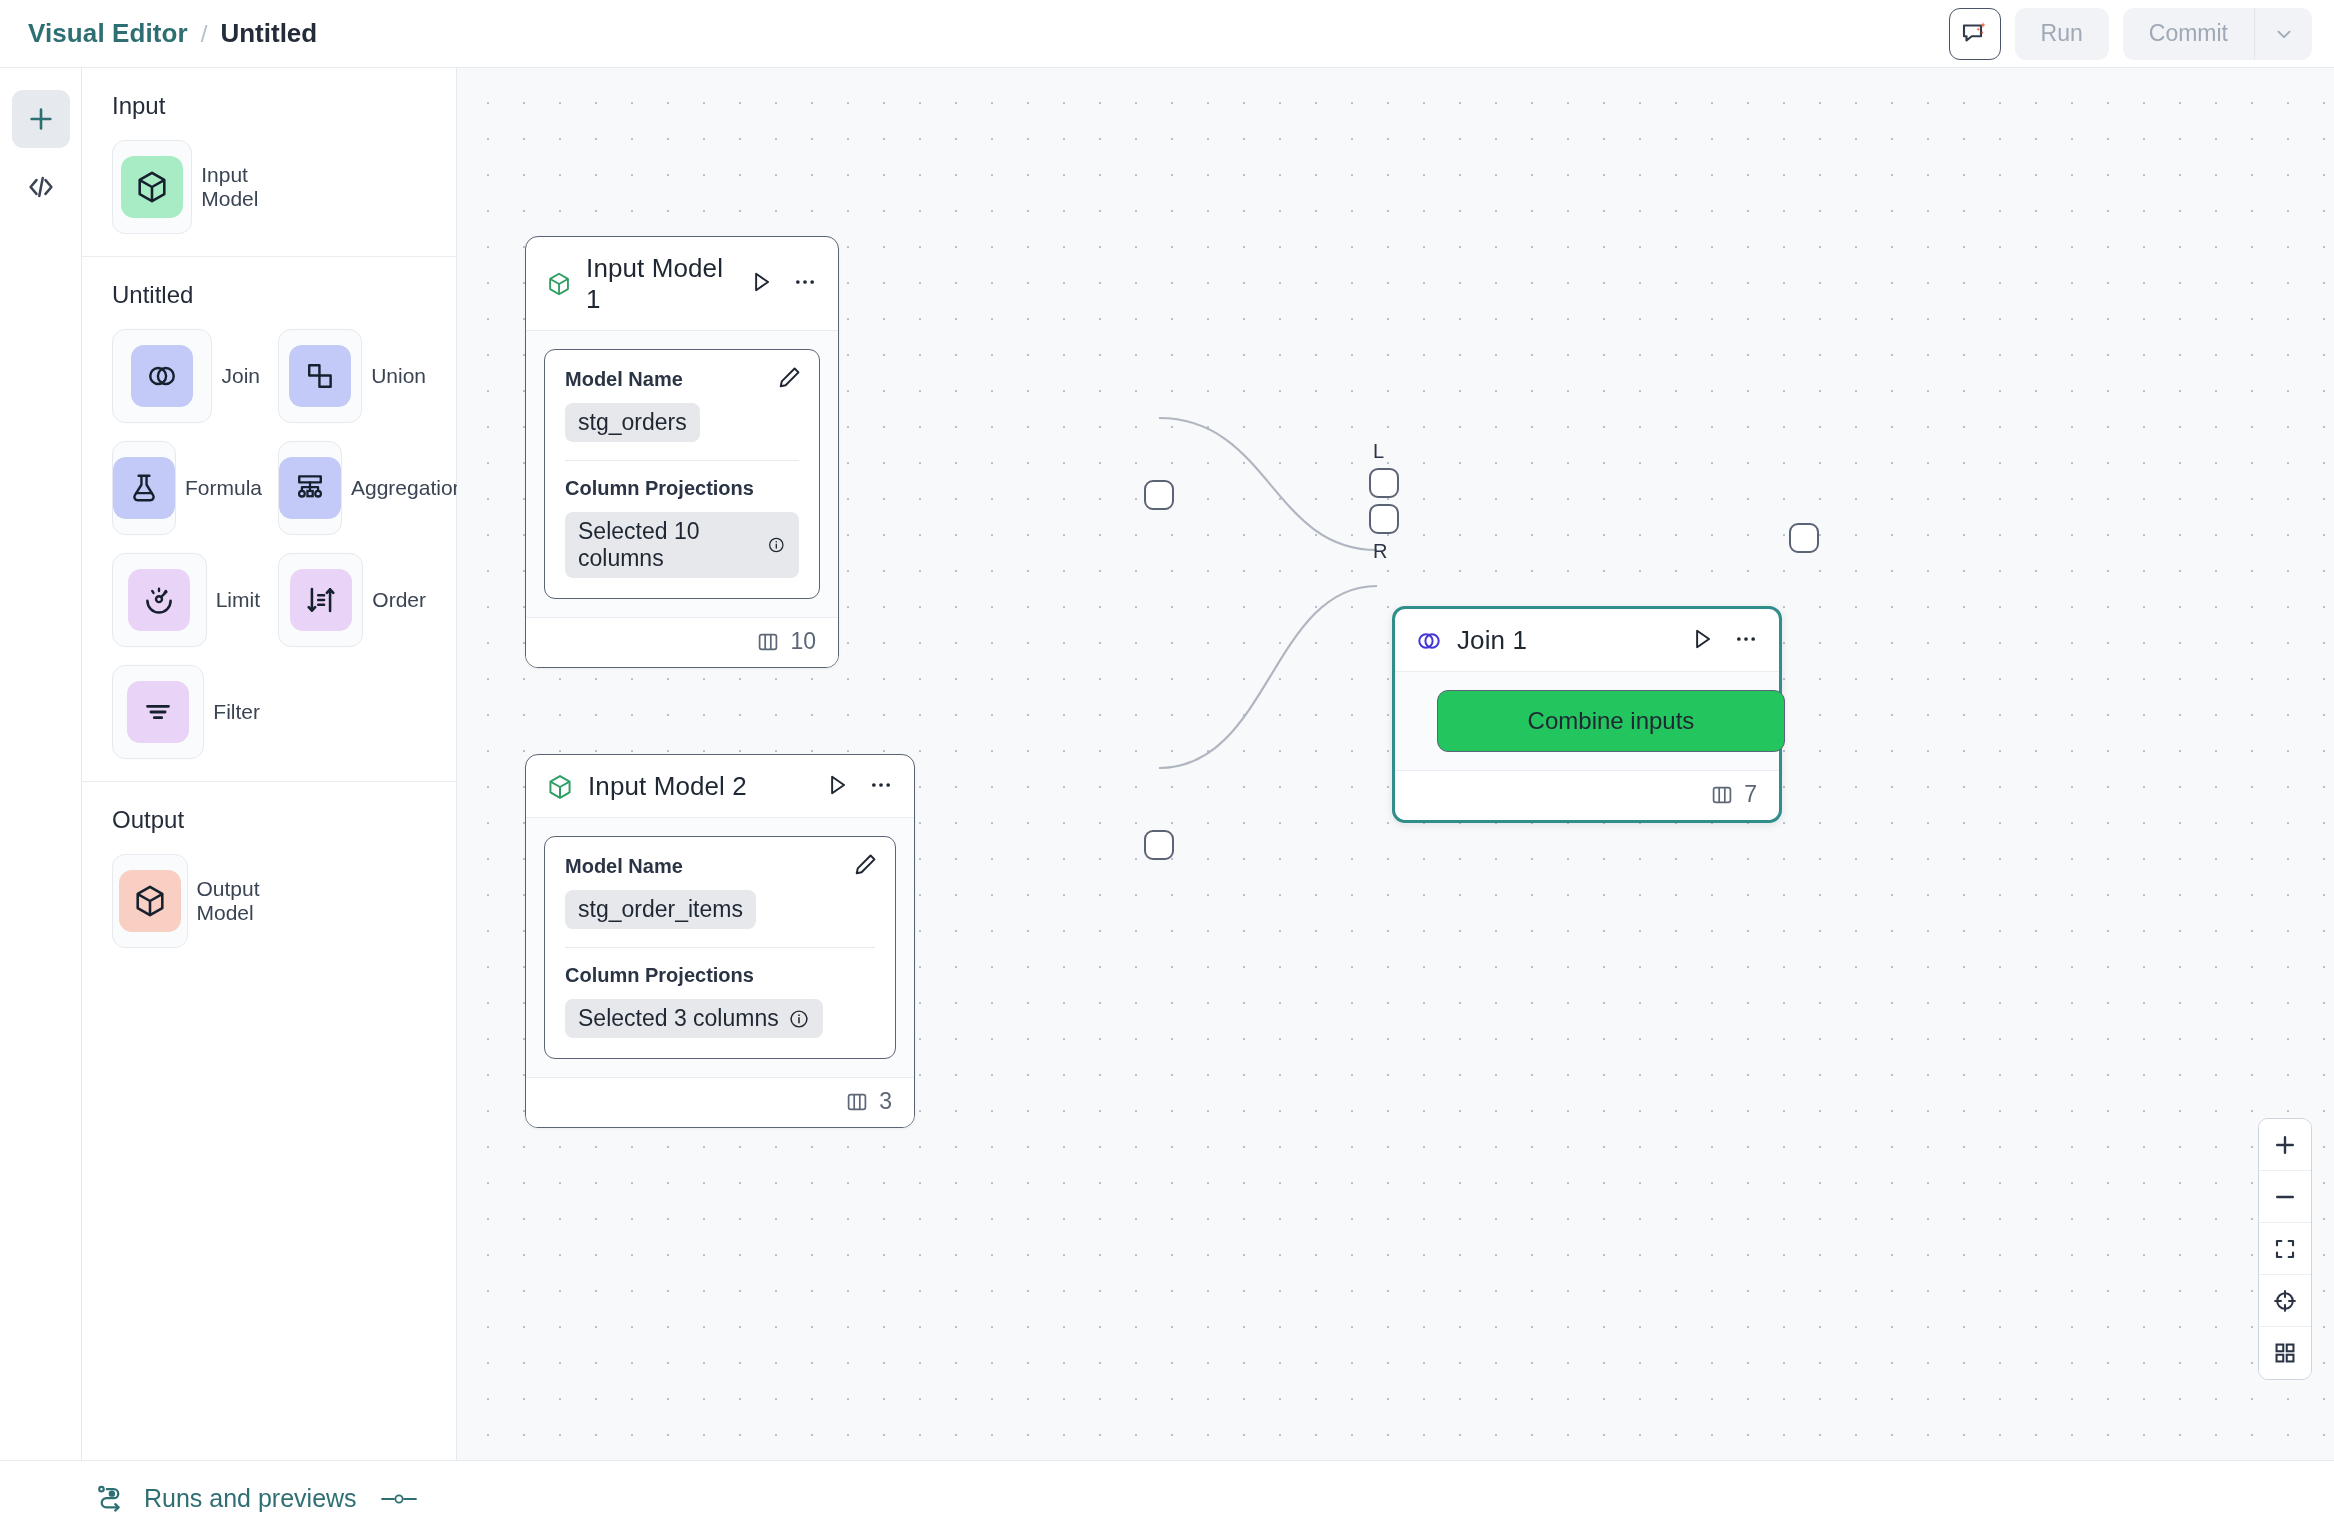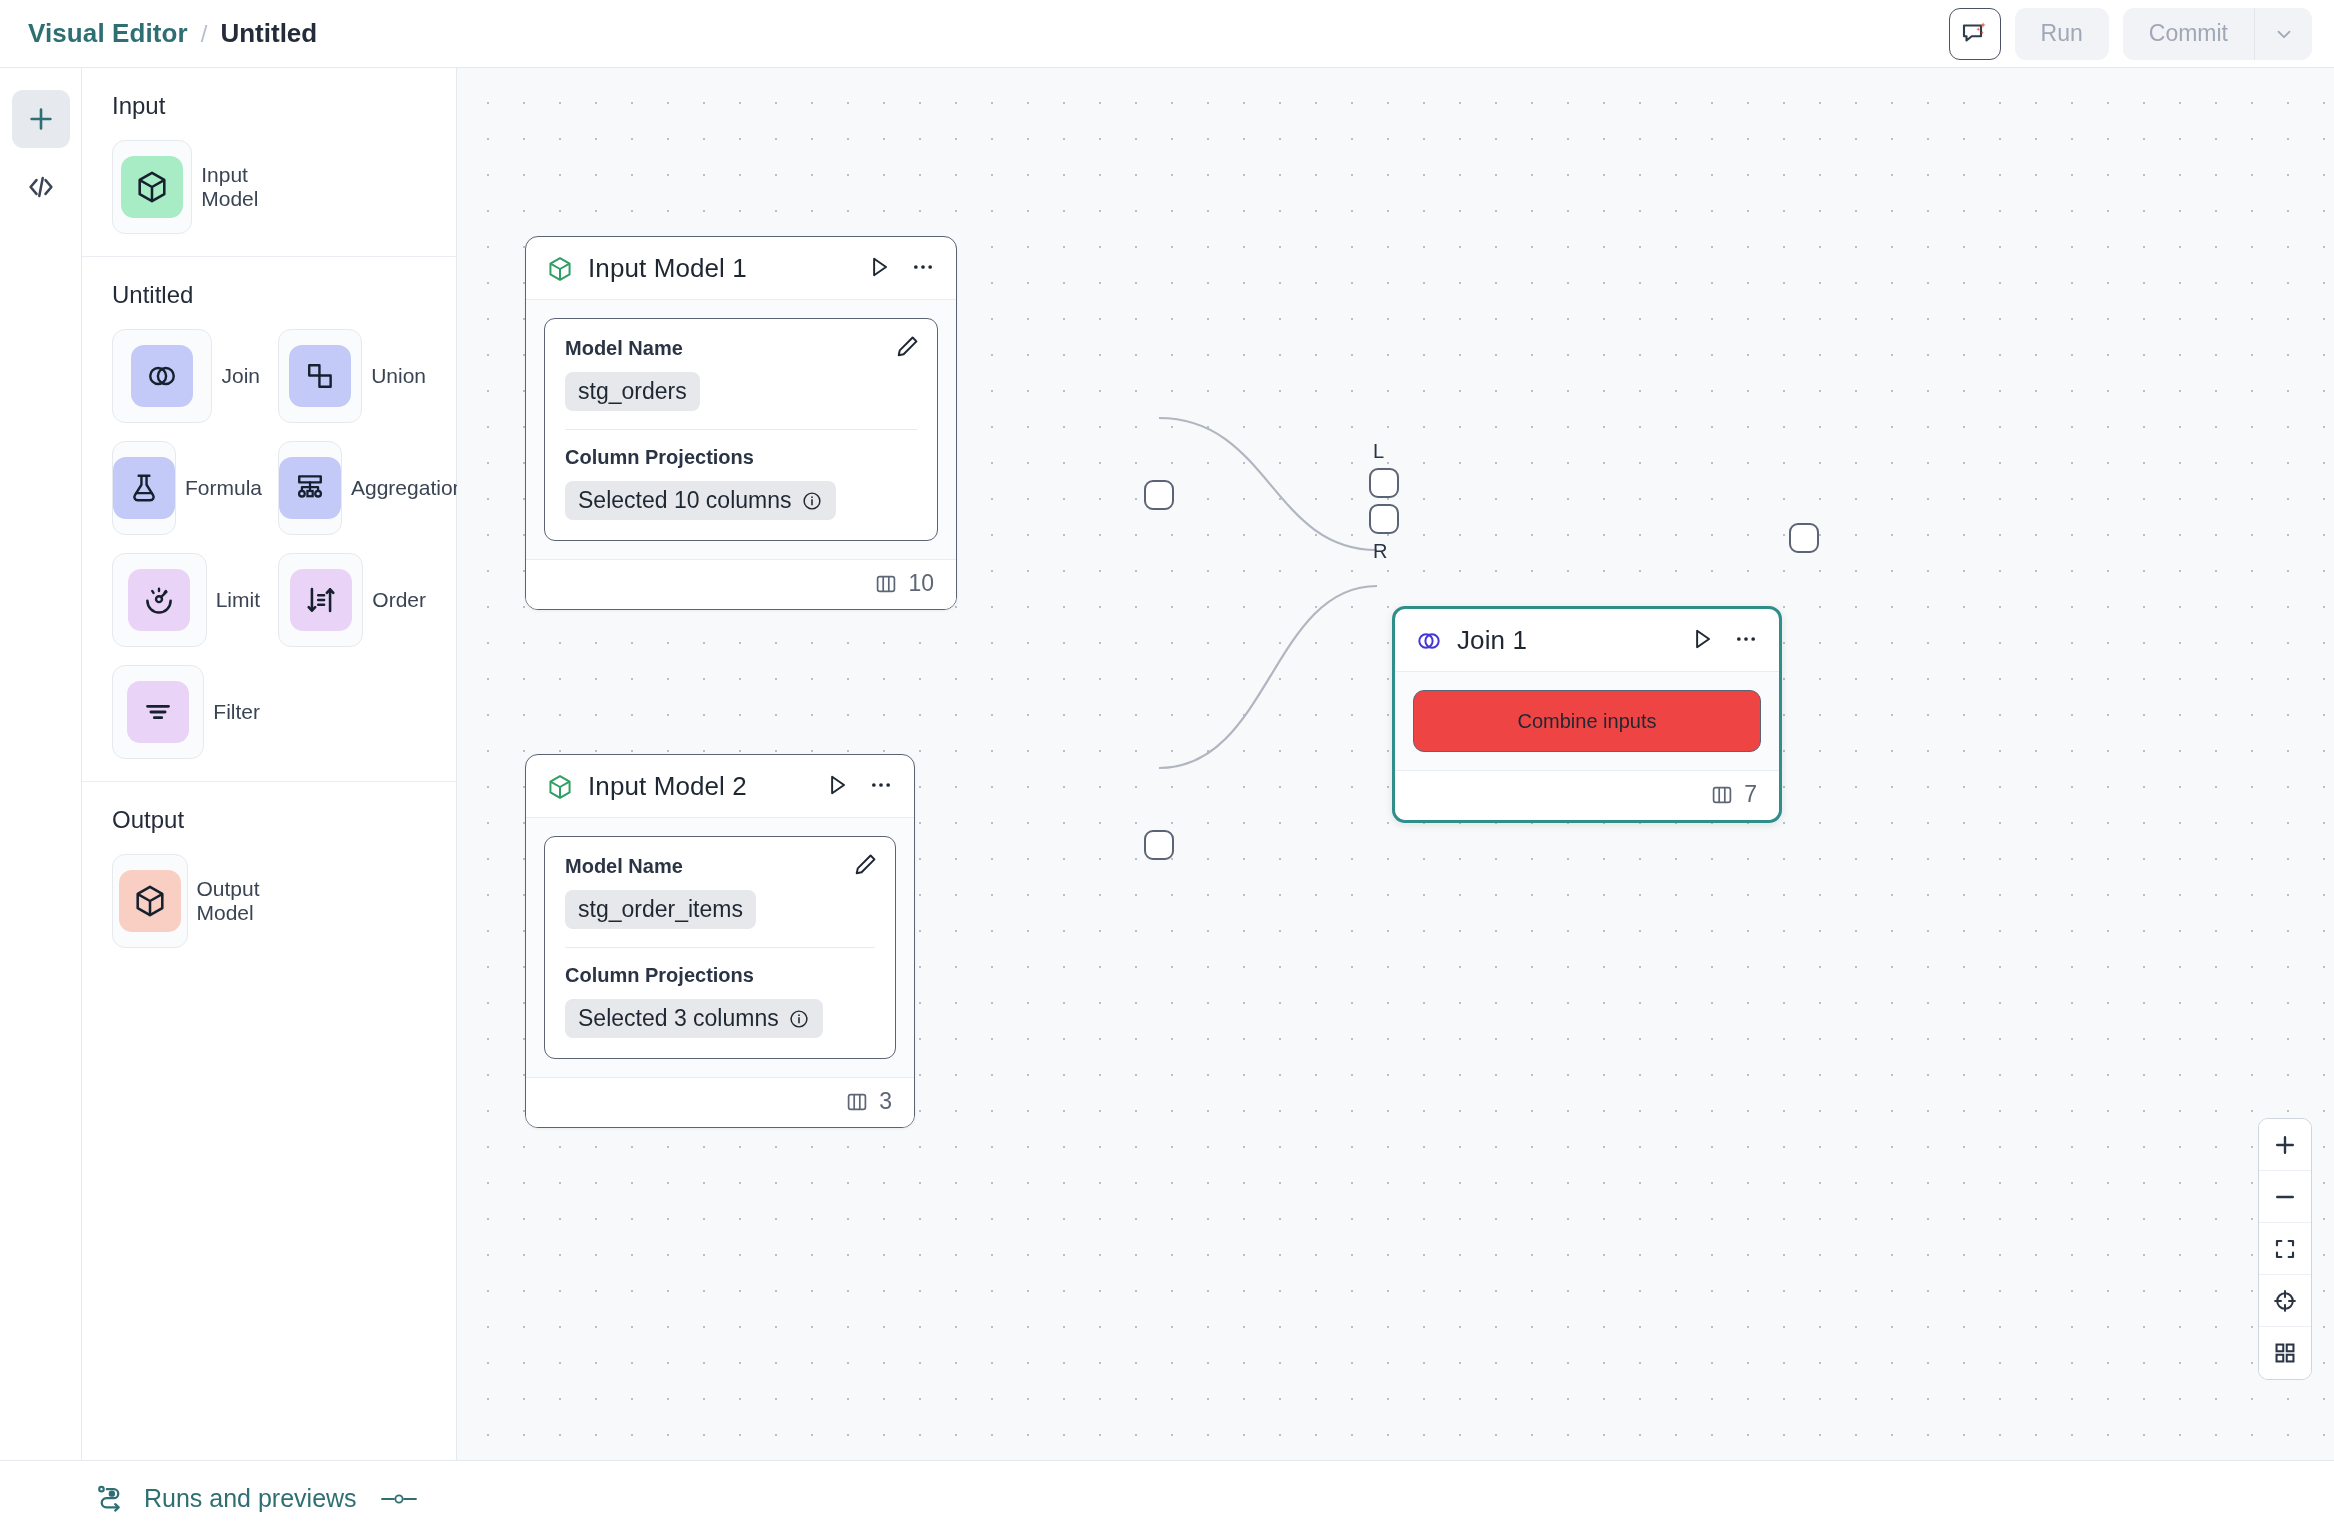--- a/index.html
+++ b/index.html
@@ -351,7 +351,7 @@
         <path d="M702 700 C 812 700, 815 518, 920 518" stroke="#b0b6c0" stroke-width="2.2" fill="none"></path>
       </svg>
 
-      <div class="node" style="left:68px; top:168px; width:432px;">
+      <div class="node" style="left:68px; top:168px; width:314px;">
         <div class="node-head">
           <svg width="28" height="28" viewBox="0 0 24 24" fill="none">
             <path d="M12 2.6l8.2 4.7v9.4L12 21.4 3.8 16.7V7.3z" stroke="#2f9e63" stroke-width="1.7" stroke-linejoin="round"></path>

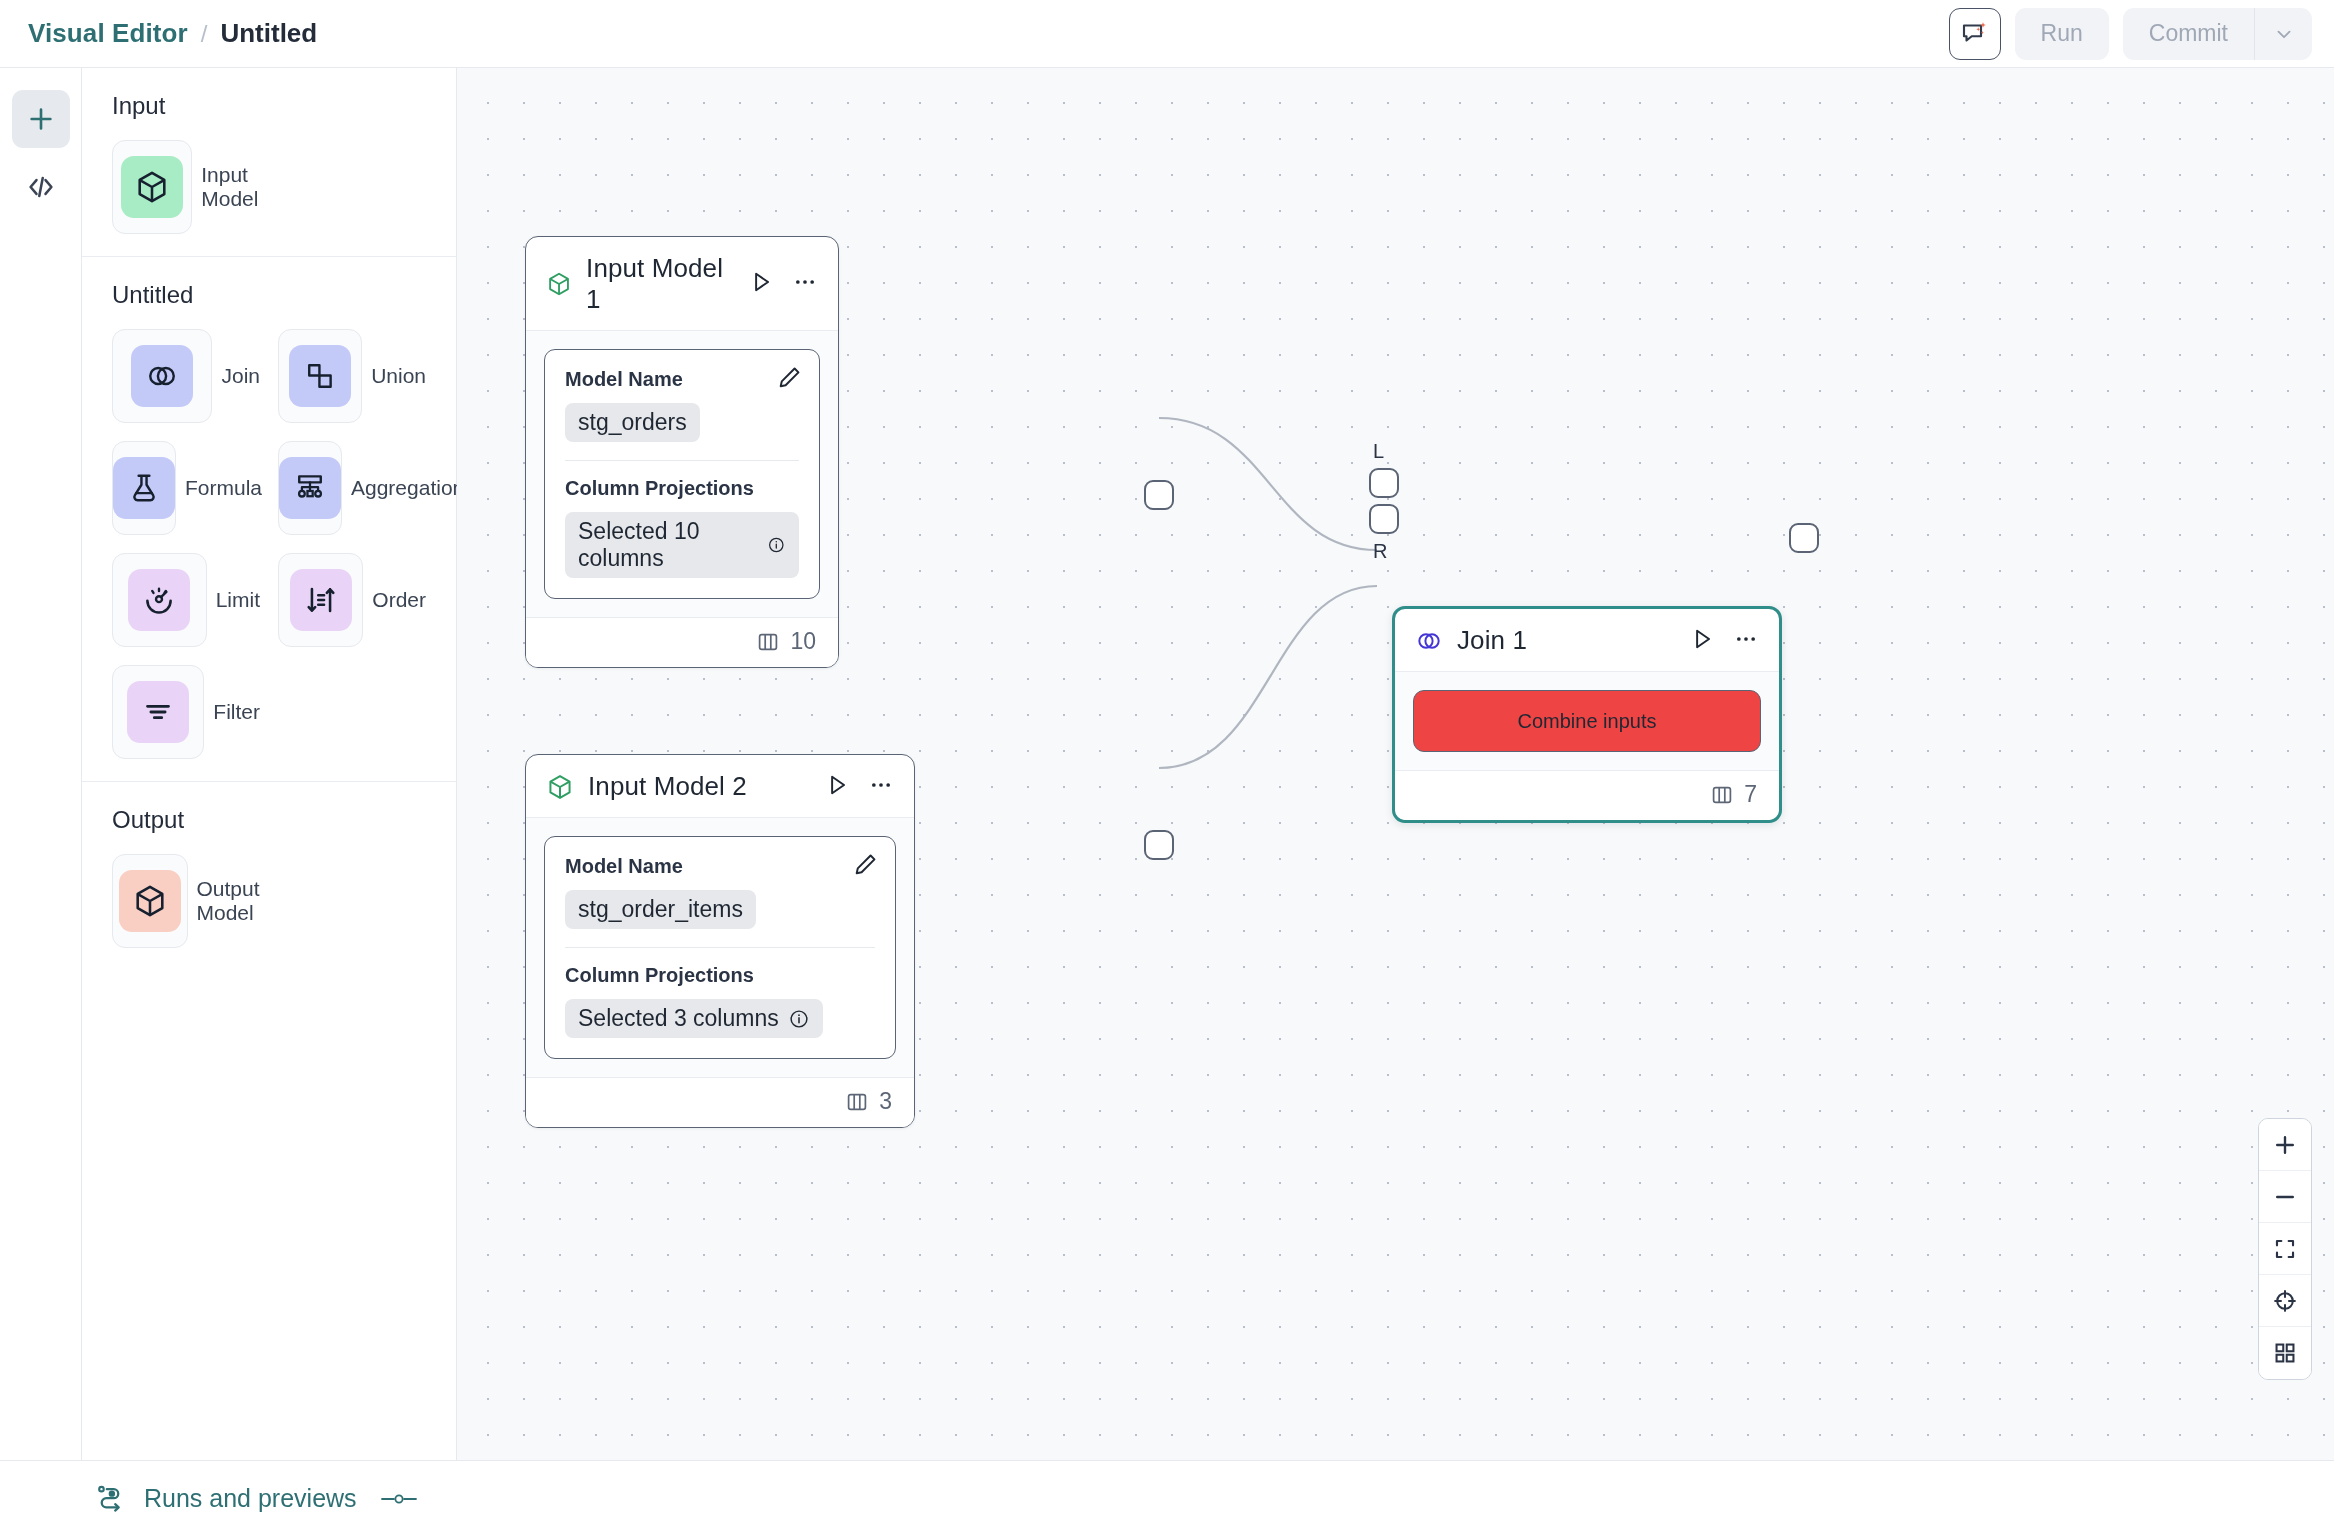--- a/index.html
+++ b/index.html
@@ -131,9 +131,9 @@
   .foot-count { font-size: 23px; color: #5c6676; }
 
   .combine-btn {
-    width: 100%; border: 1.5px solid #5b6475; border-radius: 11px; background: #ef4444;
+    width: 100%; border: 1.5px solid #5b6475; border-radius: 11px; background: #22c55e;
     height: 62px; display: flex; align-items: center; justify-content: center;
-    font-size: 20px; color: #1f2733; font-family: inherit;
+    font-size: 24px; color: #1f2733; font-family: inherit; margin-left: 24px;
   }
 
   

